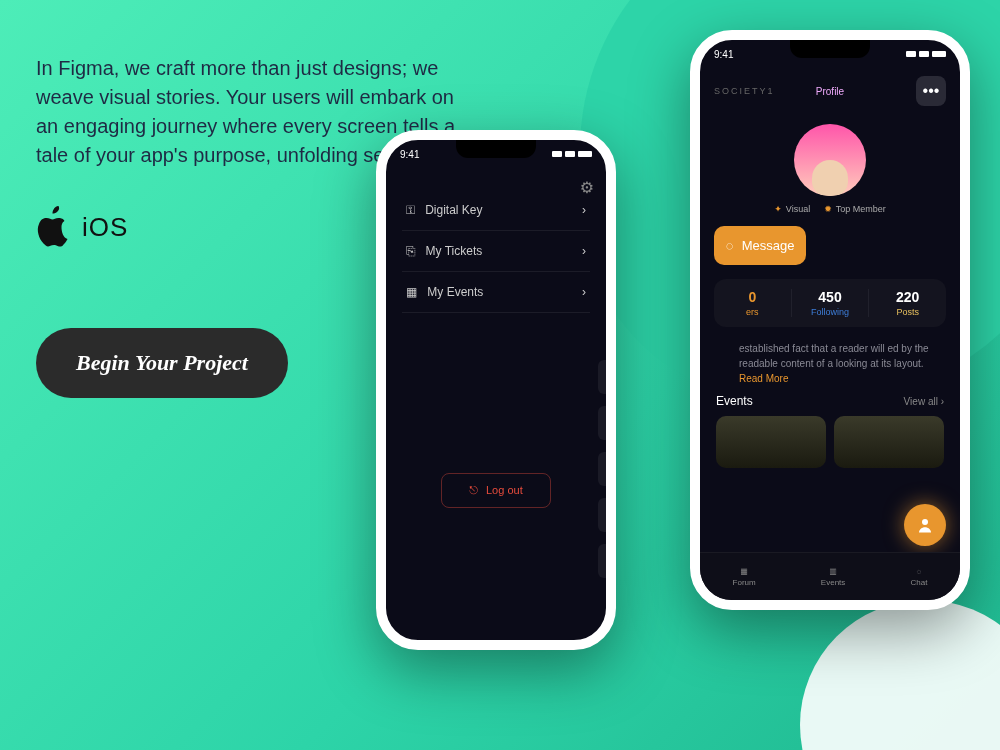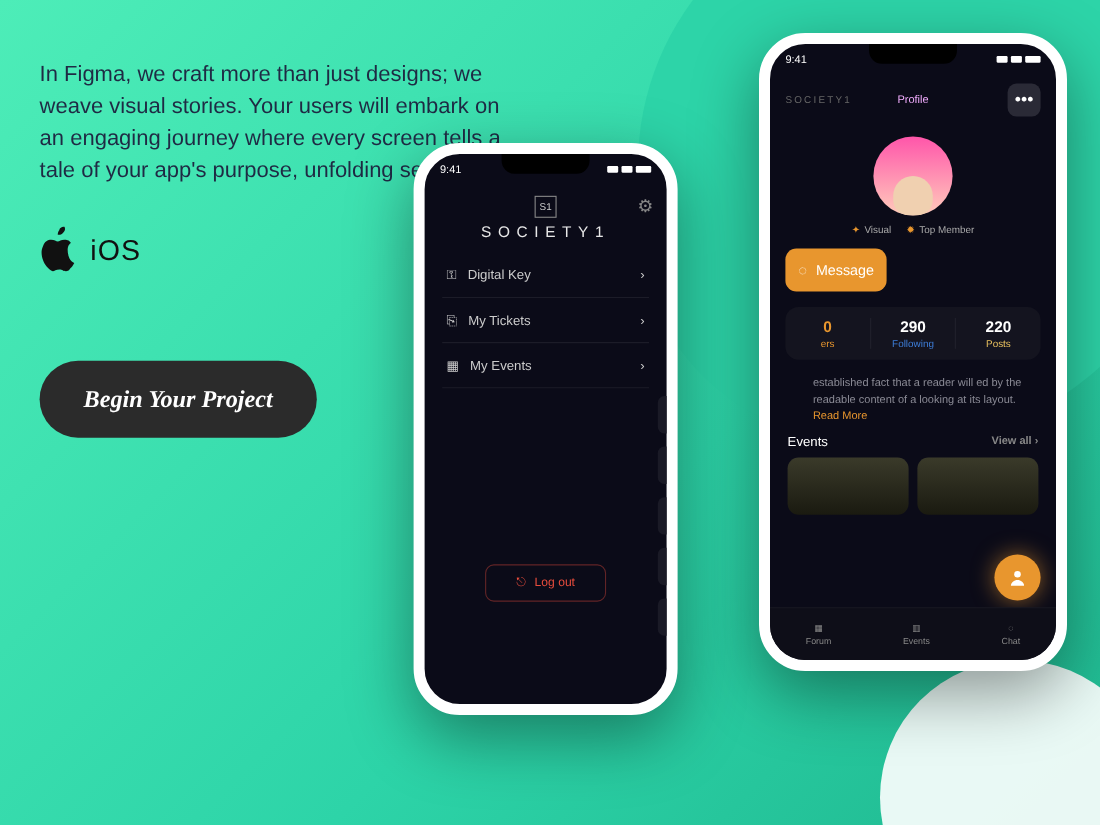--- a/index.html
+++ b/index.html
@@ -174,10 +174,6 @@
         </div>
     </div>
     <div class="logo-row">
-      <div style="text-align:center">
-        <div style="border:1px solid #888;width:20px;height:20px;margin:0 auto 4px;display:flex;align-items:center;justify-content:center;color:#ccc;font-size:9px;">S1</div>
-        <div class="logo-txt">SOCIETY1</div>
-      </div>
       <span class="gear">
         <span>⚙</span>
       </span>

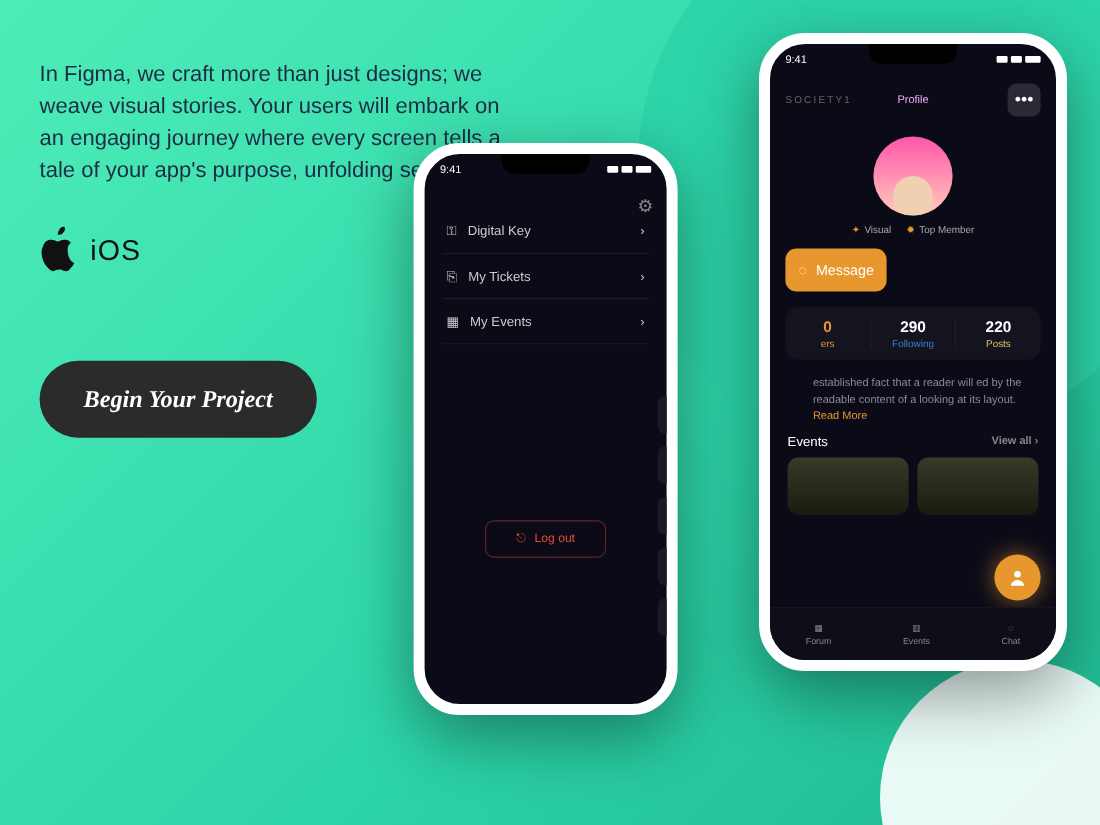--- a/index.html
+++ b/index.html
@@ -120,7 +120,7 @@
         <div class="stat-lbl" style="color:#e8962e">ers</div>
       </div>
       <div class="stat">
-        <div class="stat-num" style="color:#fff">290</div>
+        <div class="stat-num" style="color:#fff">450</div>
         <div class="stat-lbl" style="color:#3d7dd8">Following</div>
       </div>
       <div class="stat">

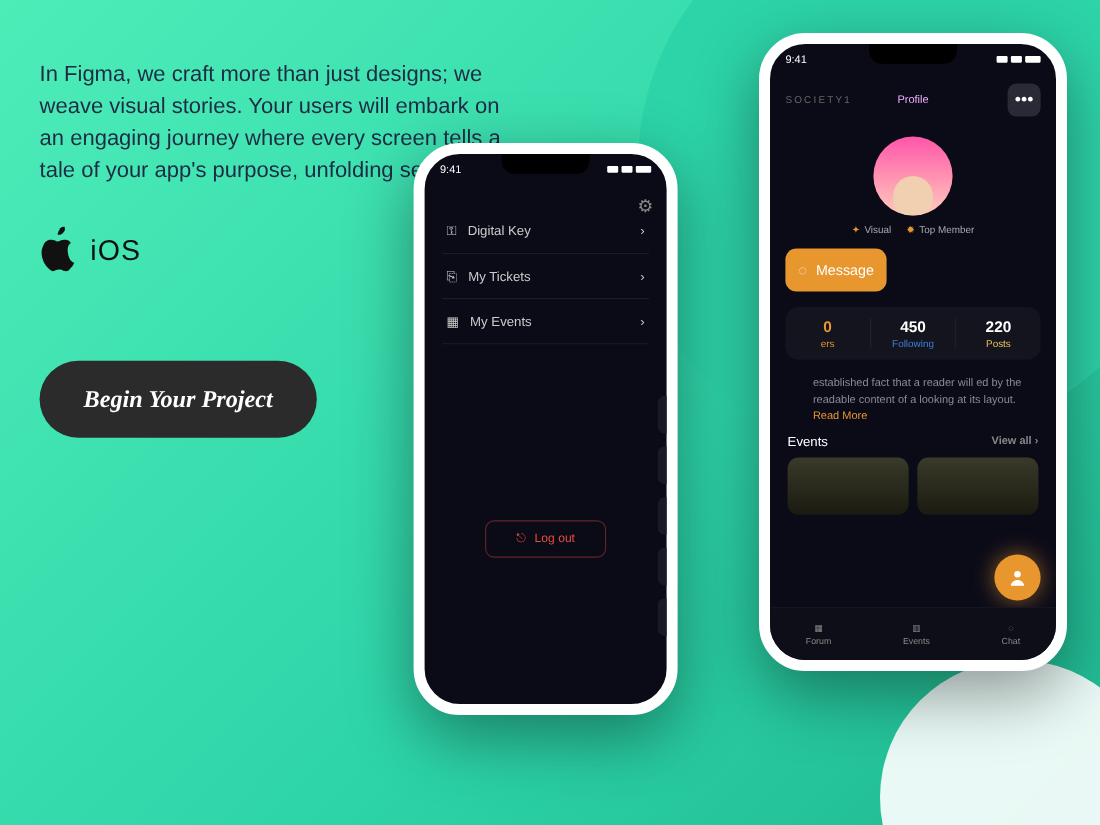--- a/index.html
+++ b/index.html
@@ -46,7 +46,7 @@
 .bio { color:#8a8a95; font-size:10px; line-height:1.5; padding:14px 16px 8px;margin-left:23px; }
 .readmore { color:#e8962e; }
 .ev-head { display:flex; justify-content:space-between; padding:0 16px; color:#fff; font-size:12px; align-items:center; }
-.ev-head .va { color:#888; font-size:10px; cursor:pointer;font-weight:bold; }
+.ev-head .va { color:#888; font-size:10px; cursor:pointer; }
 .ev-cards { display:flex; gap:8px; padding:8px 16px; }
 .ev-card { flex:1; height:52px; background:linear-gradient(#3a3a2a,#1a1a10); border-radius:10px; }
 .fab { position:absolute; right:14px; bottom:54px; width:42px; height:42px; border-radius:50%; background:#e8962e; display:flex; align-items:center; justify-content:center; box-shadow:0 0 20px rgba(232,150,46,0.6); cursor:pointer; }

